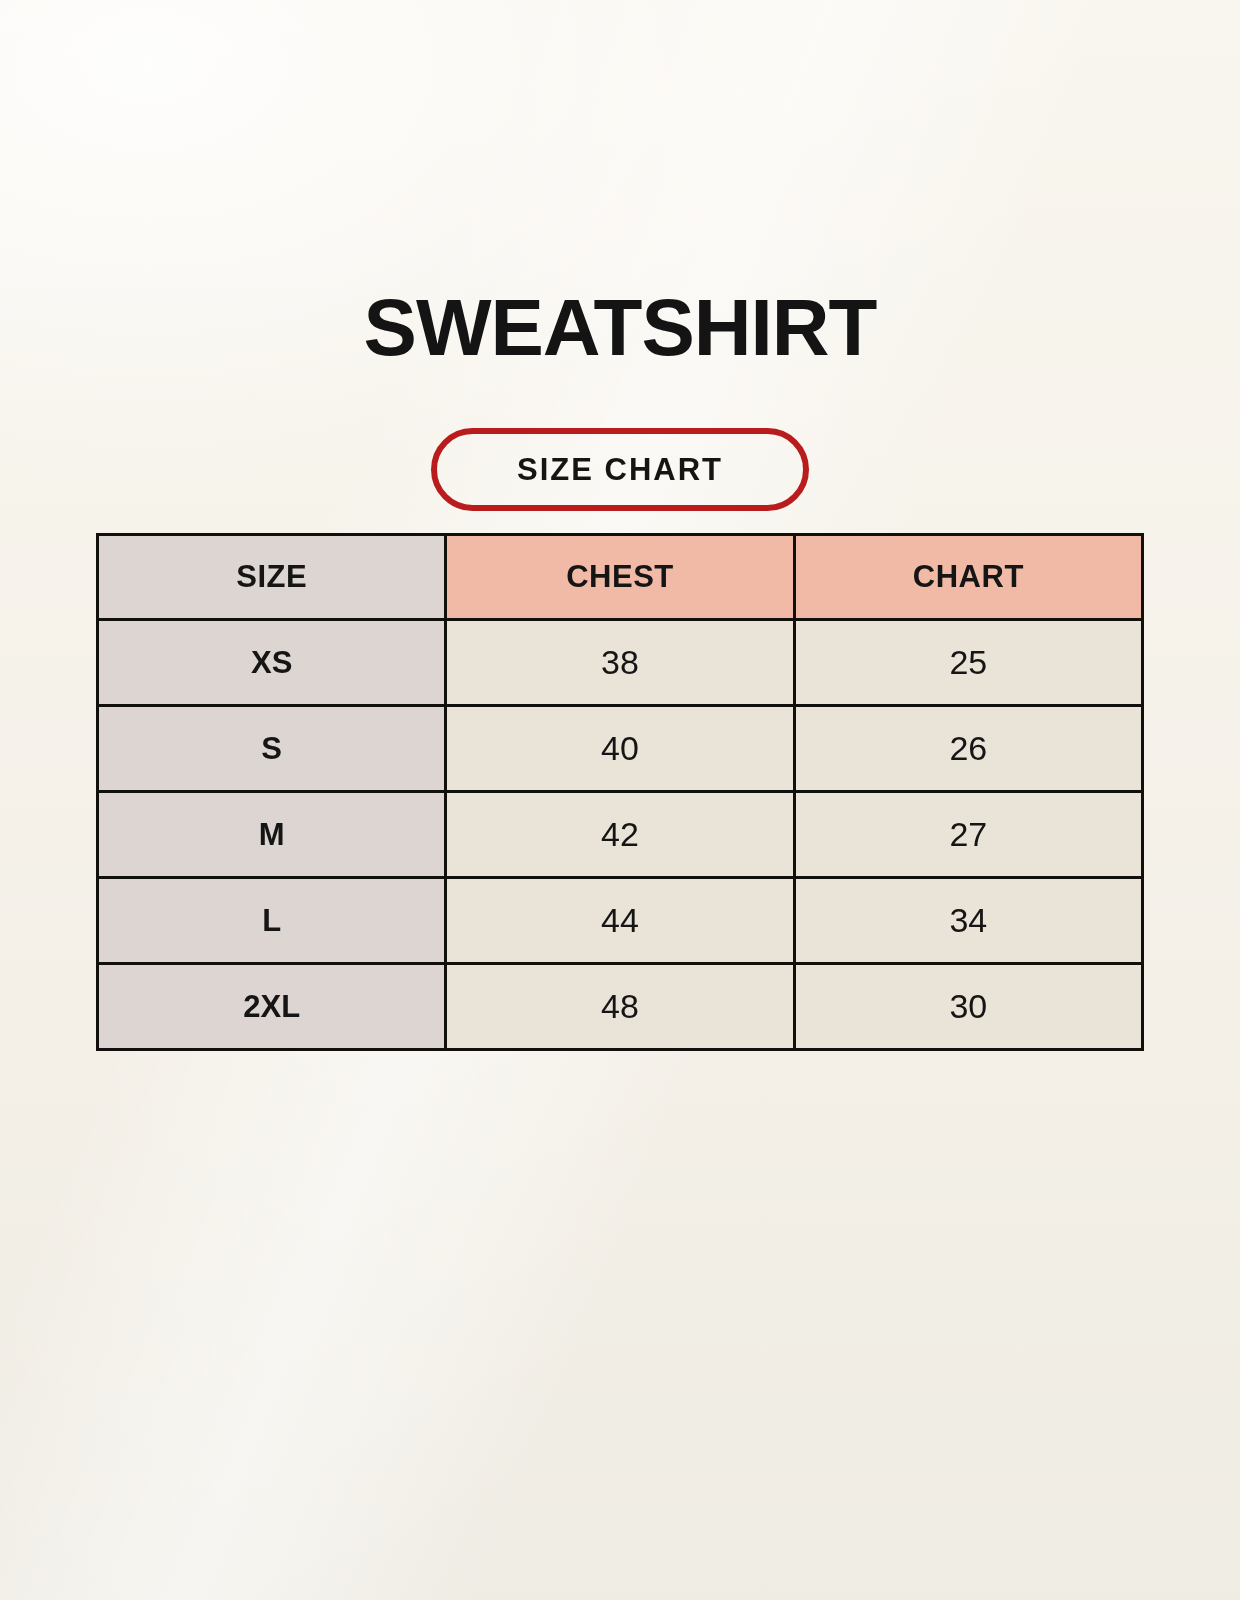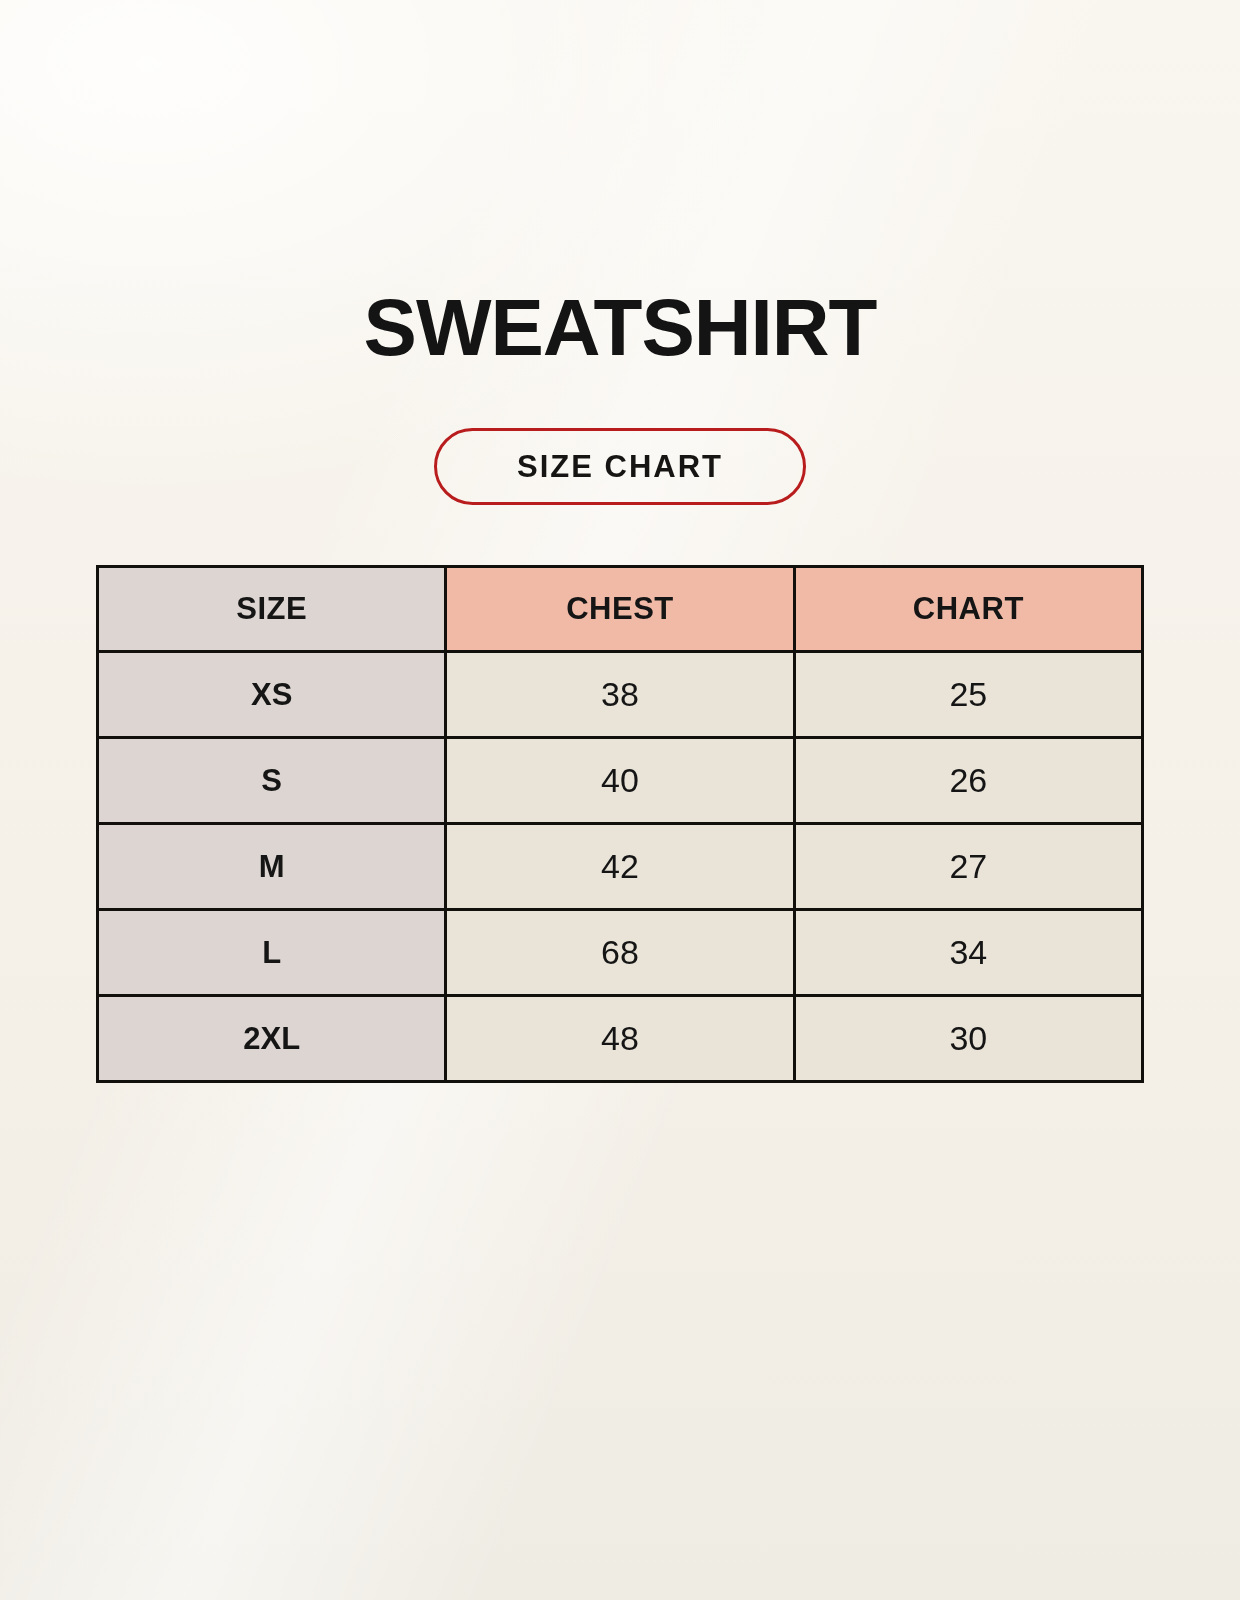--- a/index.html
+++ b/index.html
@@ -42,7 +42,7 @@
   }
   .badge {
     margin-top: 60px;
-    border: 3px solid #b91c1c;
+    border: 6px solid #b91c1c;
     border-radius: 45px;
     padding: 20px 80px;
     background: transparent;

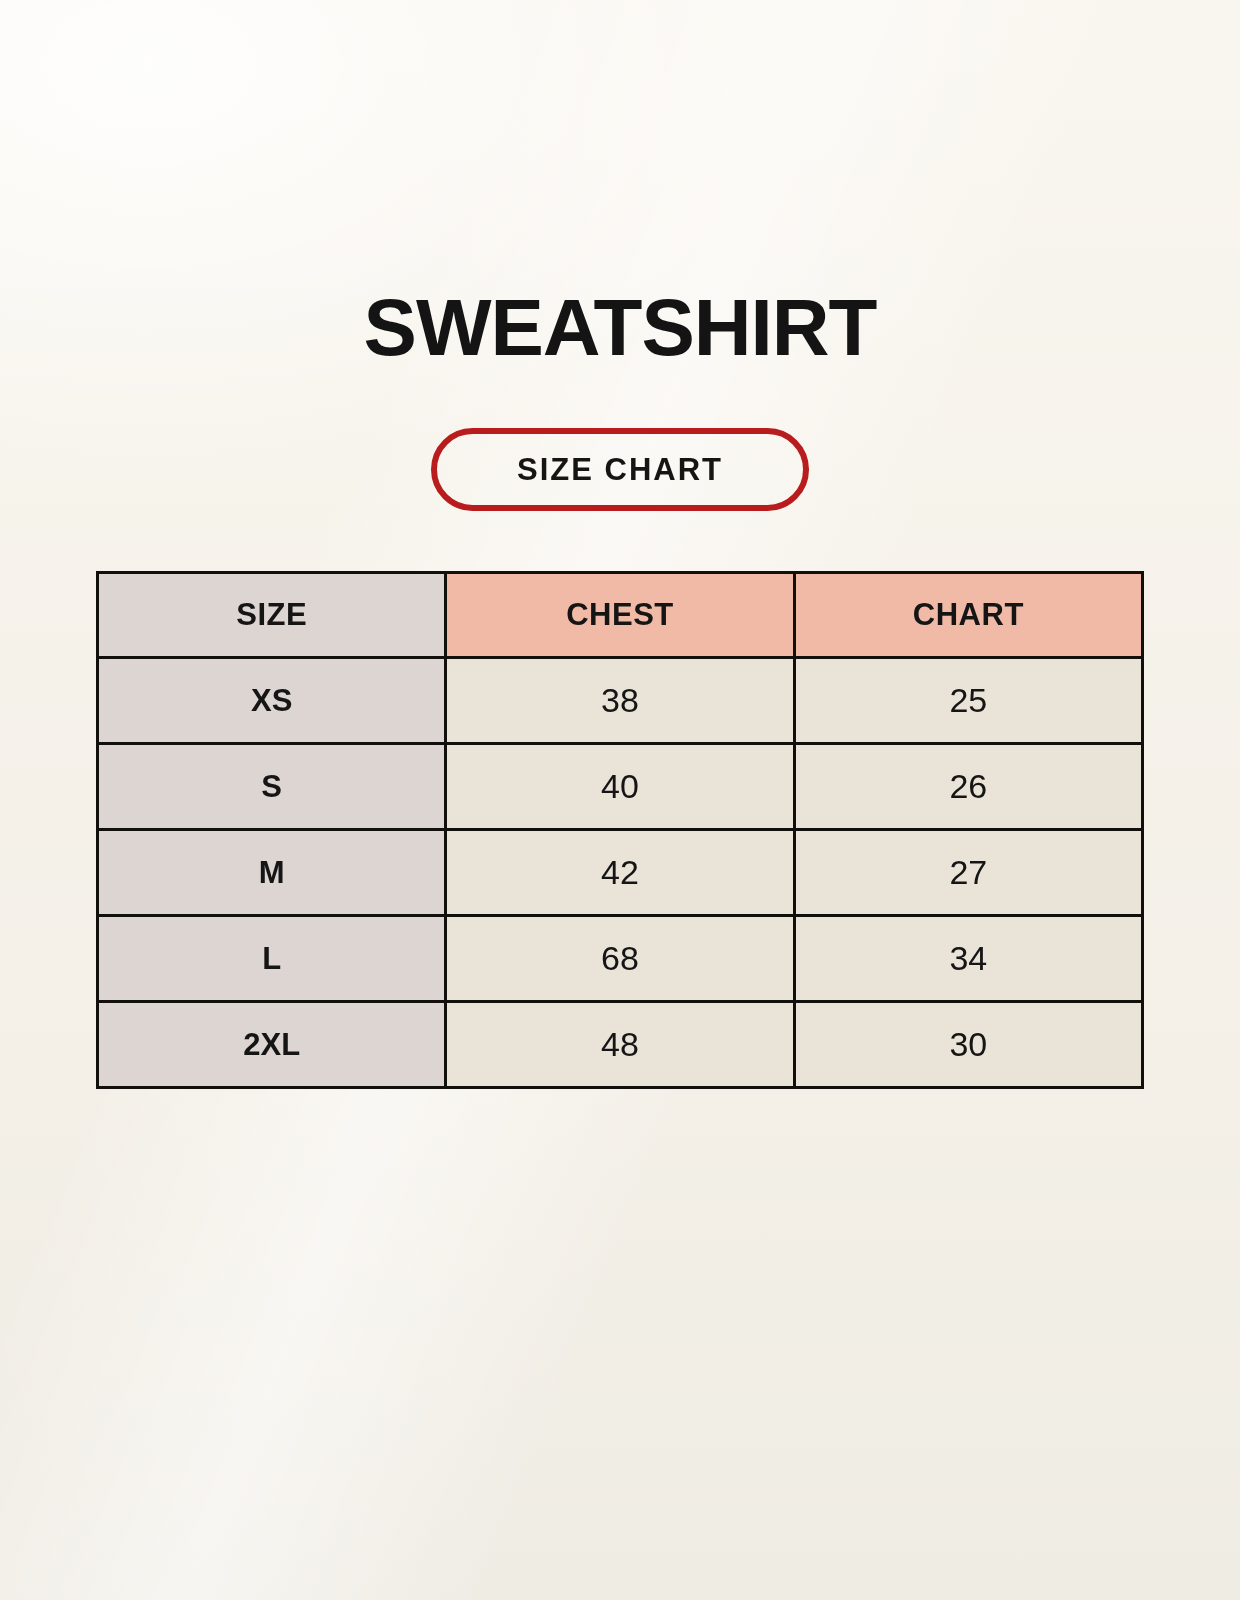--- a/index.html
+++ b/index.html
@@ -56,7 +56,7 @@
   }
   .table-wrap {
     width: 1048px;
-    margin-top: 60px;
+    margin-top: 22px;
   }
   table.size-table {
     width: 100%;

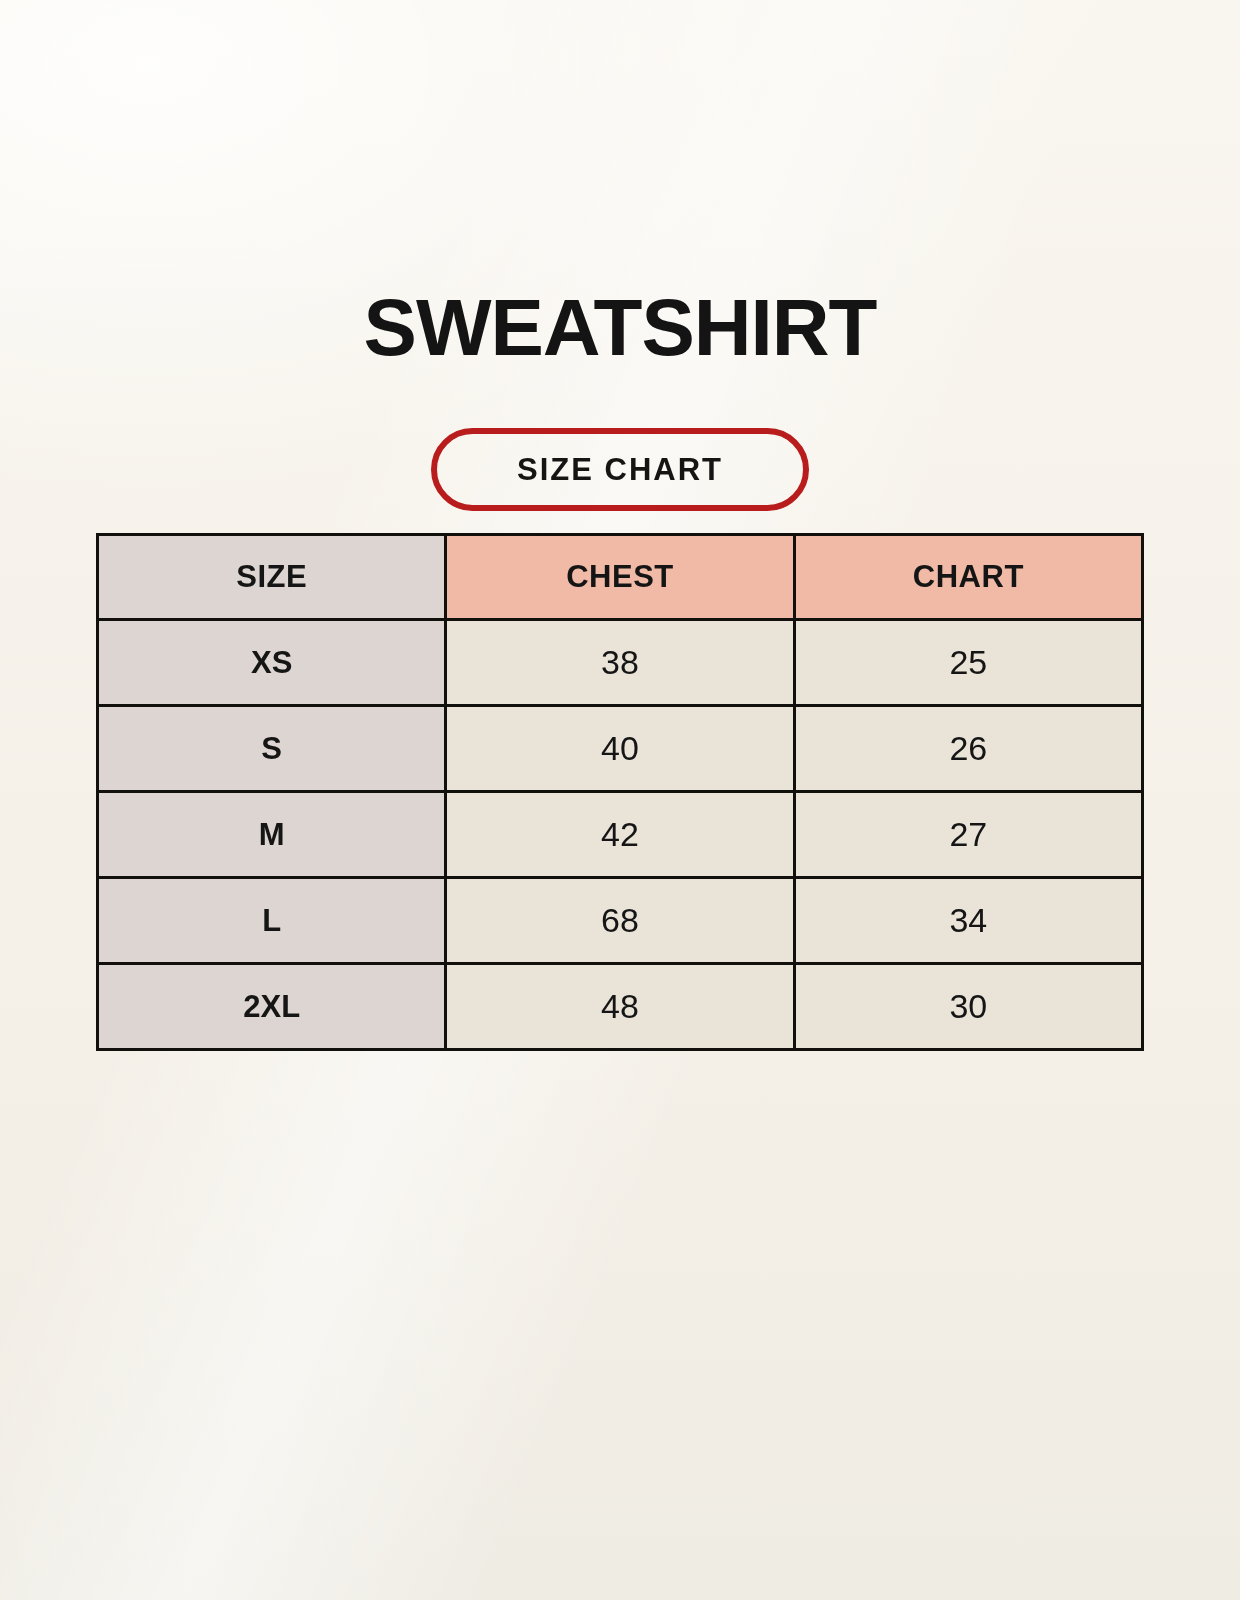--- a/index.html
+++ b/index.html
@@ -136,7 +136,7 @@
         </tr>
         <tr>
           <td class="row-label">L</td>
-          <td>68</td>
+          <td>44</td>
           <td>34</td>
         </tr>
         <tr>

